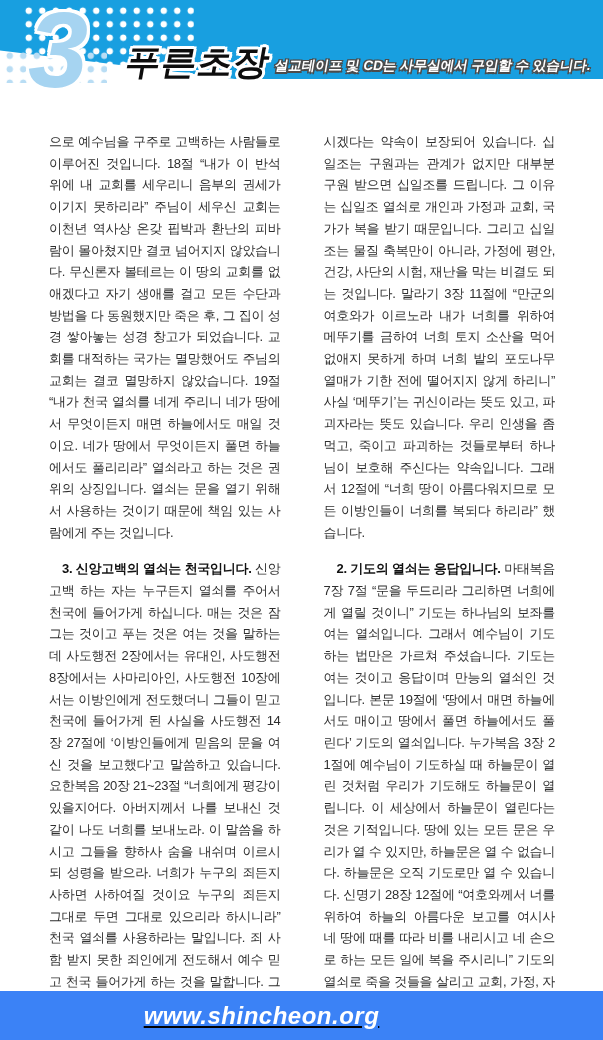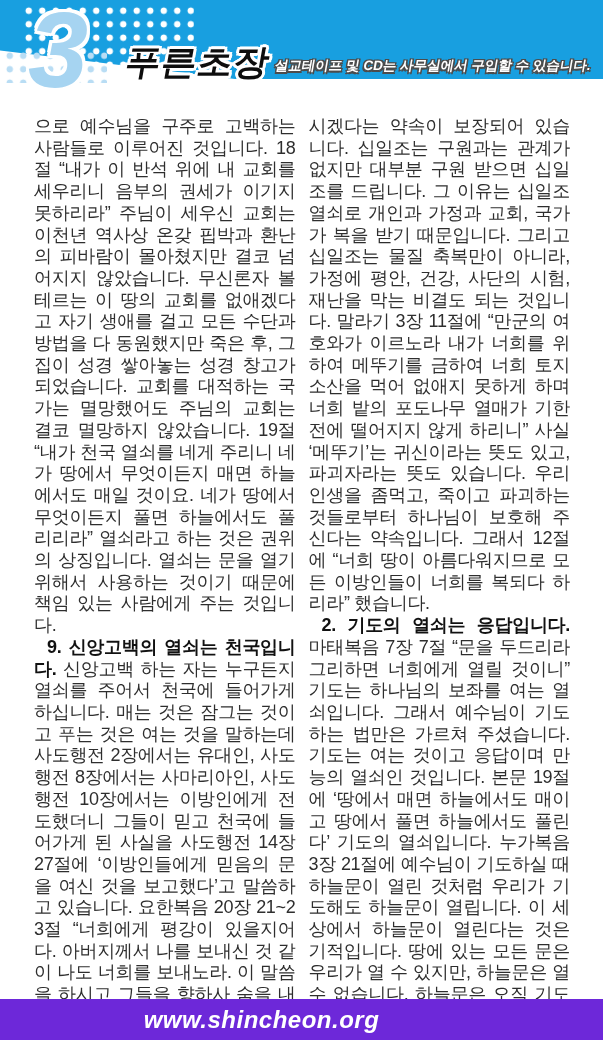--- a/index.html
+++ b/index.html
@@ -100,8 +100,8 @@
     min-width: 0;
   }
   .para {
-    margin: 0;
-    font-size: 18px;
+    margin: 15px;
+    font-size: 13px;
     line-height: 21.7px;
     letter-spacing: -0.3px;
     color: #2e2e2e;

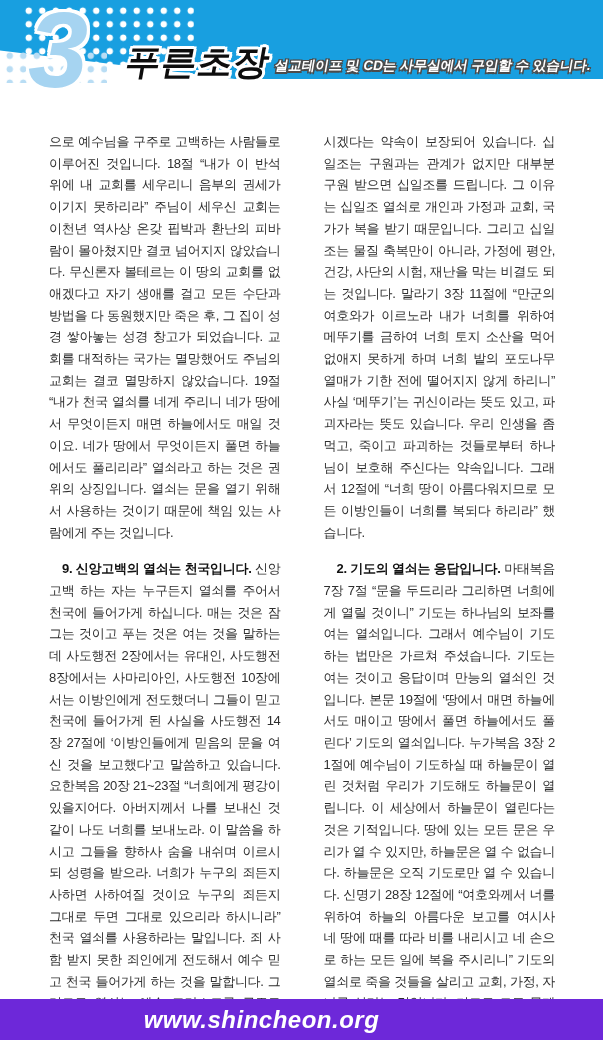--- a/index.html
+++ b/index.html
@@ -150,7 +150,7 @@
         <span>으로 예수님을 구주로 고백하는 사람들로 이루어진 것입니다. 18절 “내가 이 반석 위에 내 교회를 세우리니 음부의 권세가 이기지 못하리라” 주님이 세우신 교회는 이천년 역사상 온갖 핍박과 환난의 피바람이 몰아쳤지만 결코 넘어지지 않았습니다. 무신론자 볼테르는 이 땅의 교회를 없애겠다고 자기 생애를 걸고 모든 수단과 방법을 다 동원했지만 죽은 후, 그 집이 성경 쌓아놓는 성경 창고가 되었습니다. 교회를 대적하는 국가는 멸망했어도 주님의 교회는 결코 멸망하지 않았습니다. 19절 “내가 천국 열쇠를 네게 주리니 네가 땅에서 무엇이든지 매면 하늘에서도 매일 것이요. 네가 땅에서 무엇이든지 풀면 하늘에서도 풀리리라” 열쇠라고 하는 것은 권위의 상징입니다. 열쇠는 문을 열기 위해서 사용하는 것이기 때문에 책임 있는 사람에게 주는 것입니다.</span>
       </p>
       <p class="para indent">
-        <span class="heading">9. 신앙고백의 열쇠는 천국입니다.</span>
+        <span class="heading">3. 신앙고백의 열쇠는 천국입니다.</span>
         <span>신앙고백 하는 자는 누구든지 열쇠를 주어서 천국에 들어가게 하십니다. 매는 것은 잠그는 것이고 푸는 것은 여는 것을 말하는데 사도행전 2장에서는 유대인, 사도행전 8장에서는 사마리아인, 사도행전 10장에서는 이방인에게 전도했더니 그들이 믿고 천국에 들어가게 된 사실을 사도행전 14장 27절에 ‘이방인들에게 믿음의 문을 여신 것을 보고했다’고 말씀하고 있습니다. 요한복음 20장 21~23절 “너희에게 평강이 있을지어다. 아버지께서 나를 보내신 것 같이 나도 너희를 보내노라. 이 말씀을 하시고 그들을 향하사 숨을 내쉬며 이르시되 성령을 받으라. 너희가 누구의 죄든지 사하면 사하여질 것이요 누구의 죄든지 그대로 두면 그대로 있으리라 하시니라” 천국 열쇠를 사용하라는 말입니다. 죄 사함 받지 못한 죄인에게 전도해서 예수 믿고 천국 들어가게 하는 것을 말합니다. 그러므로 열쇠는 예수 그리스도를 구주로 고백한 사람들에게만 주는 것입니다. 마찬가지로 천국 열쇠 있으면 남도 들어갈 수 있게 합니다. 그래서 오순절날 베드로가 이 천국 열쇠 사용해서 천국문을 열고 하루에 삼천명이 천국에 들어갈 자격을 얻었고, 고넬료의 가정에서도 이방인들에게 천국의 문을 열어주기 위해서 이 열쇠를 베드로가 사용했습니다. 그러므로 우리가 그리스도 안에서 복음을 전하는 것이 바로 천국의 열쇠를 사용하는 것입니다.</span>
       </p>
 

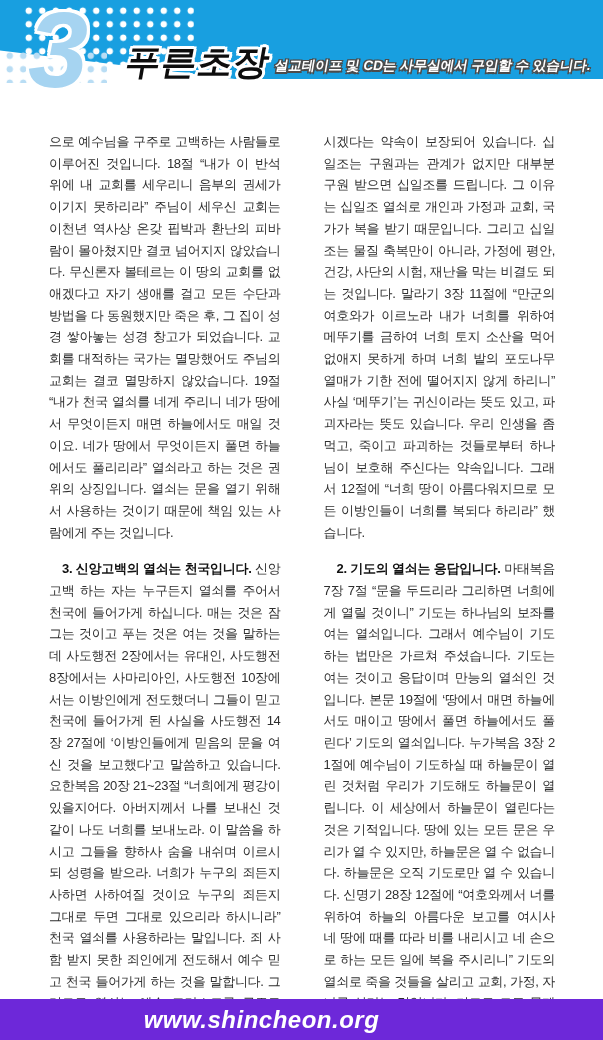--- a/index.html
+++ b/index.html
@@ -115,11 +115,12 @@
   .footer {
     position: absolute;
     left: 0; bottom: 0;
-    width: 603px; height: 41px;
-    background: #6d28d9;
+    width: 603px; height: 49px;
+    background: #3b82f6;
     display: flex;
     align-items: center;
     justify-content: center;
+    text-decoration: underline;
   }
   .footer-url {
     font-size: 24px;

